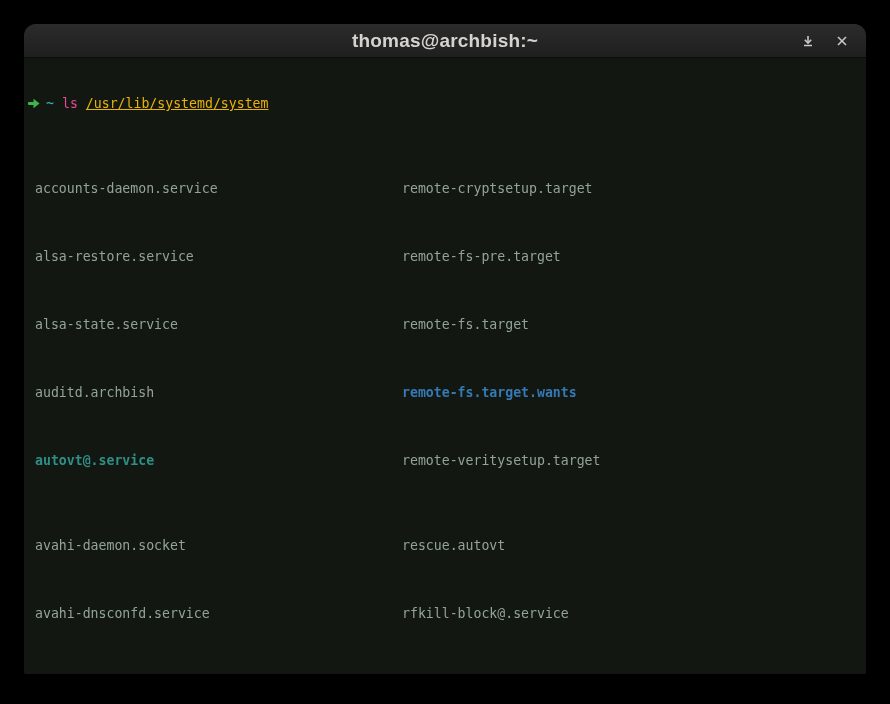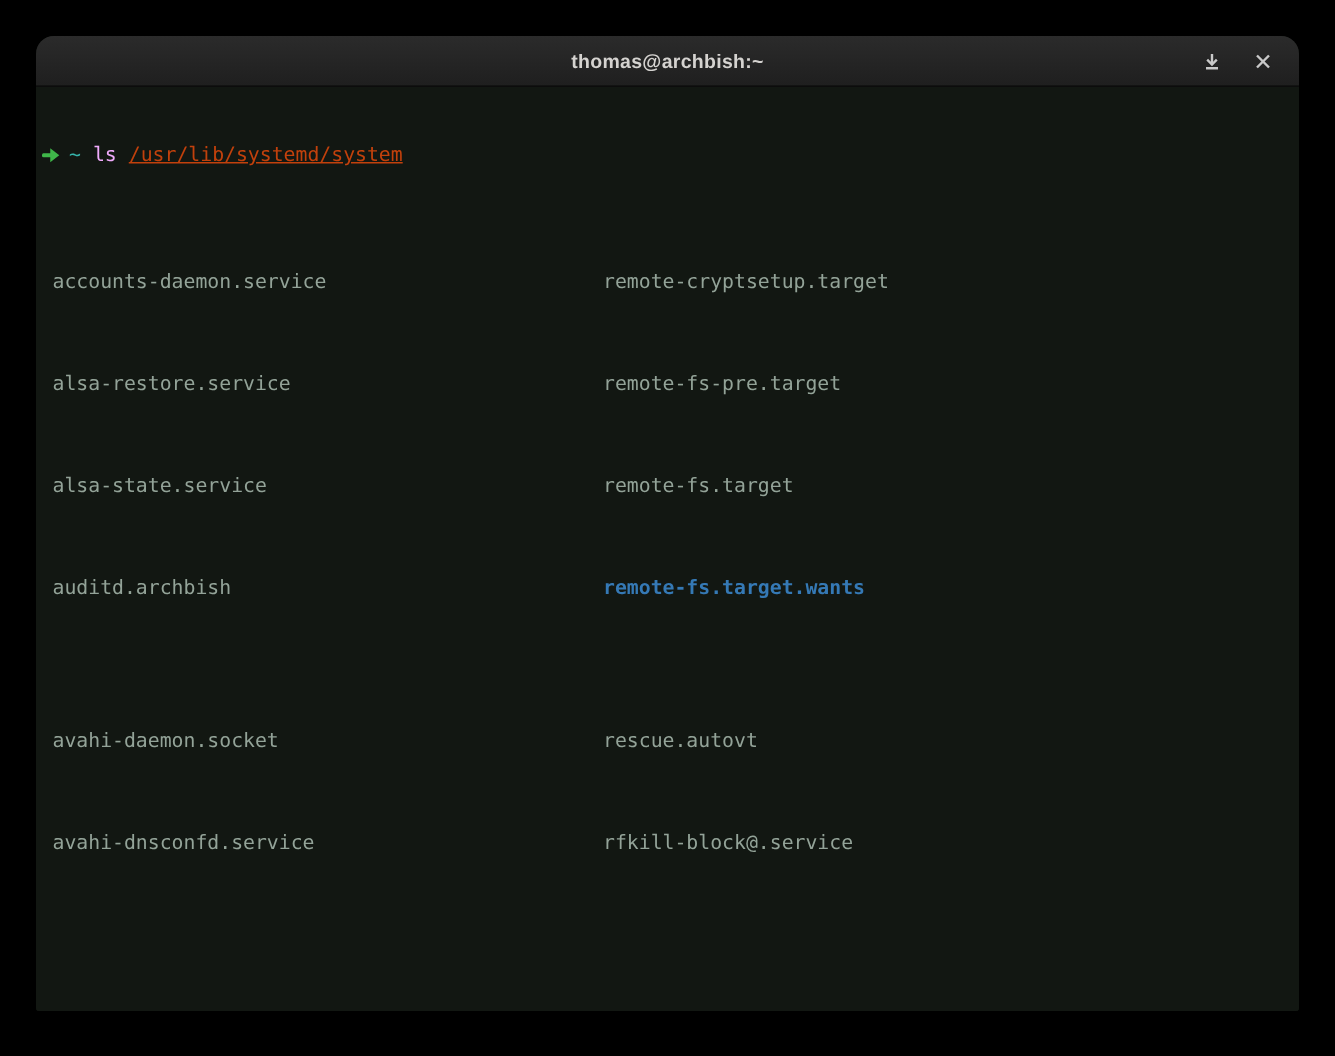--- a/index.html
+++ b/index.html
@@ -26,7 +26,7 @@
   }
   .titlebar .title {
     color: #d5d3d0;
-    font-size: 13px;
+    font-size: 19px;
     font-weight: bold;
     letter-spacing: 0.2px;
   }

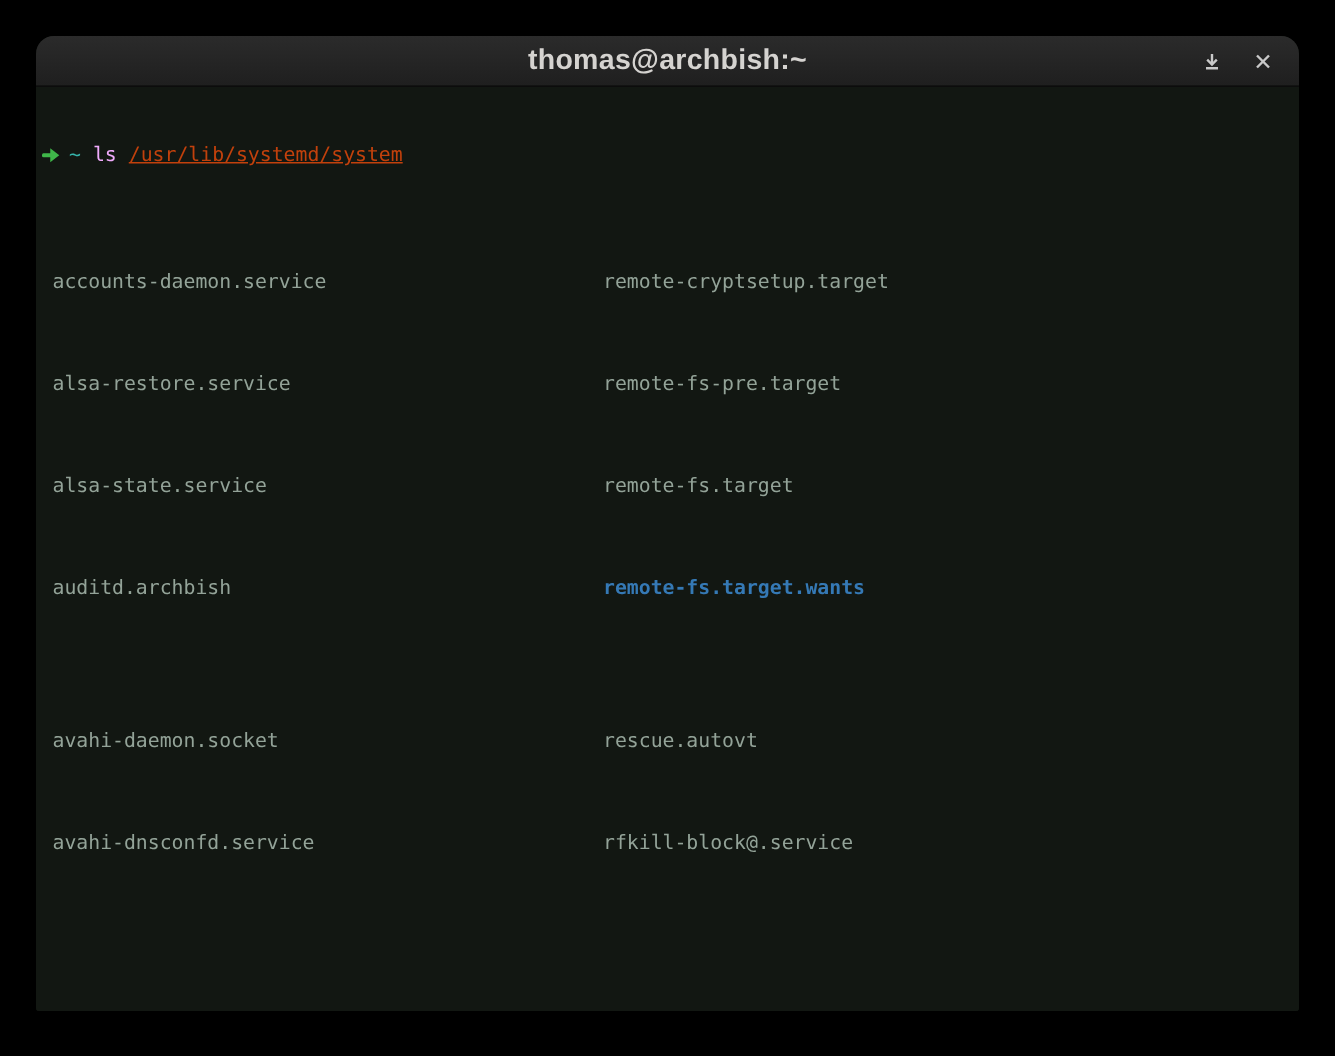--- a/index.html
+++ b/index.html
@@ -61,7 +61,7 @@
   .prompt-line { height: 17px; display: flex; align-items: center; }
   .prompt-arrow { color: #3fb649; margin-right: 6px; display: inline-flex; align-items: center; }
   .prompt-cwd { color: #36b5ac; margin-right: 8px; }
-  .prompt-cmd { color: #f0abfc; margin-right: 8px; }
+  .prompt-cmd { color: #ec4899; margin-right: 8px; }
   .prompt-arg { color: #c2410c; text-decoration: underline; text-align: center; }
 
   .listing { }

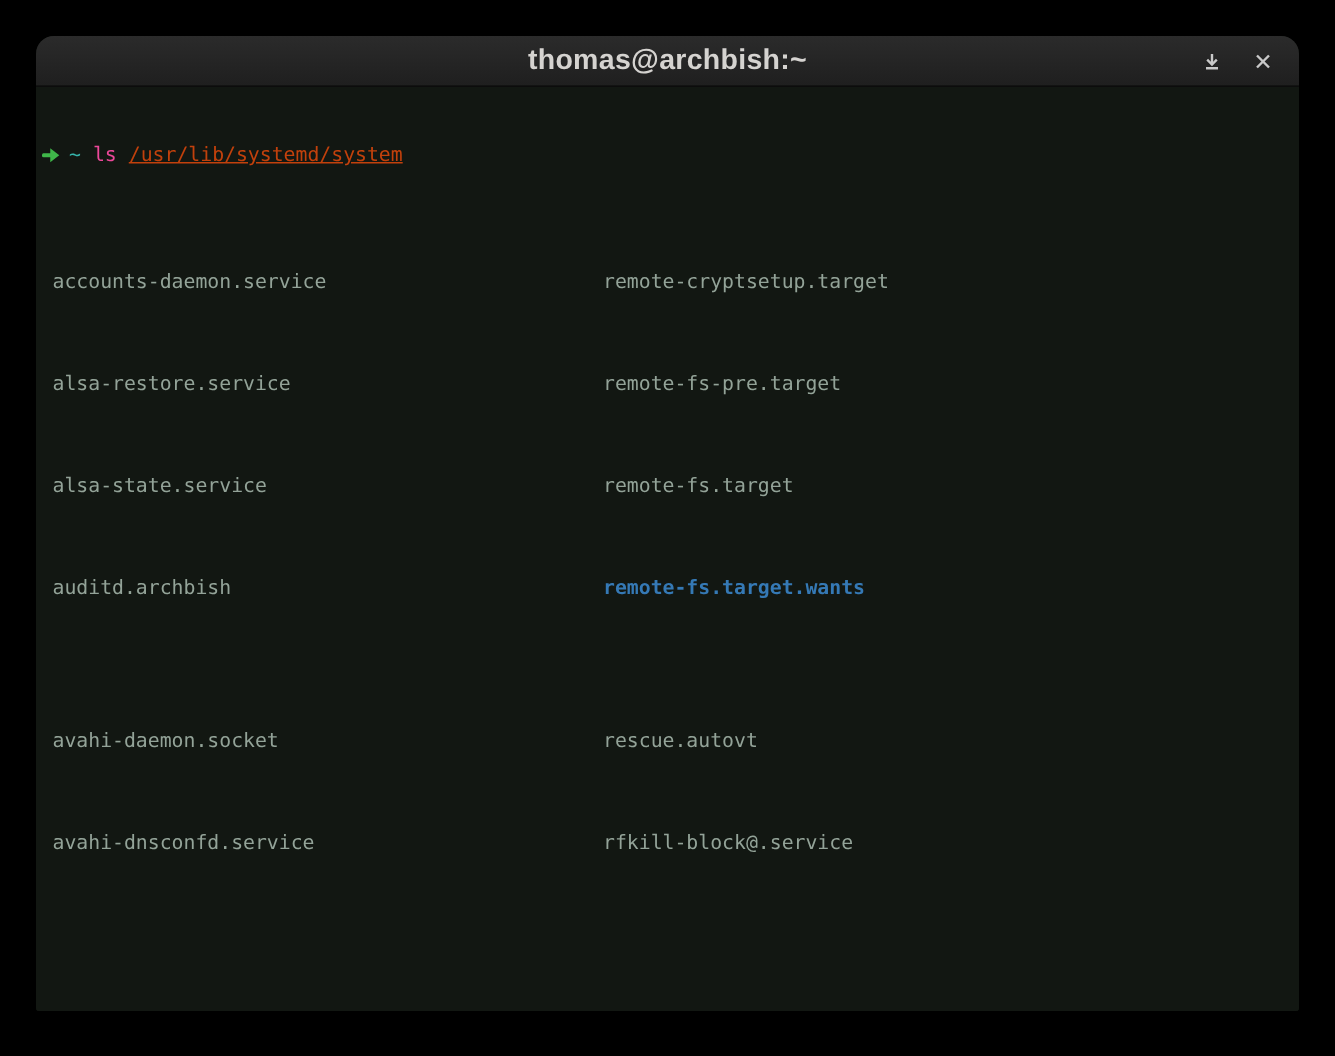--- a/index.html
+++ b/index.html
@@ -62,7 +62,7 @@
   .prompt-arrow { color: #3fb649; margin-right: 6px; display: inline-flex; align-items: center; }
   .prompt-cwd { color: #36b5ac; margin-right: 8px; }
   .prompt-cmd { color: #ec4899; margin-right: 8px; }
-  .prompt-arg { color: #c2410c; text-decoration: underline; text-align: center; }
+  .prompt-arg { color: #eab308; text-decoration: underline; text-align: center; }
 
   .listing { }
   .row { height: 17px; padding-left: 7px; }

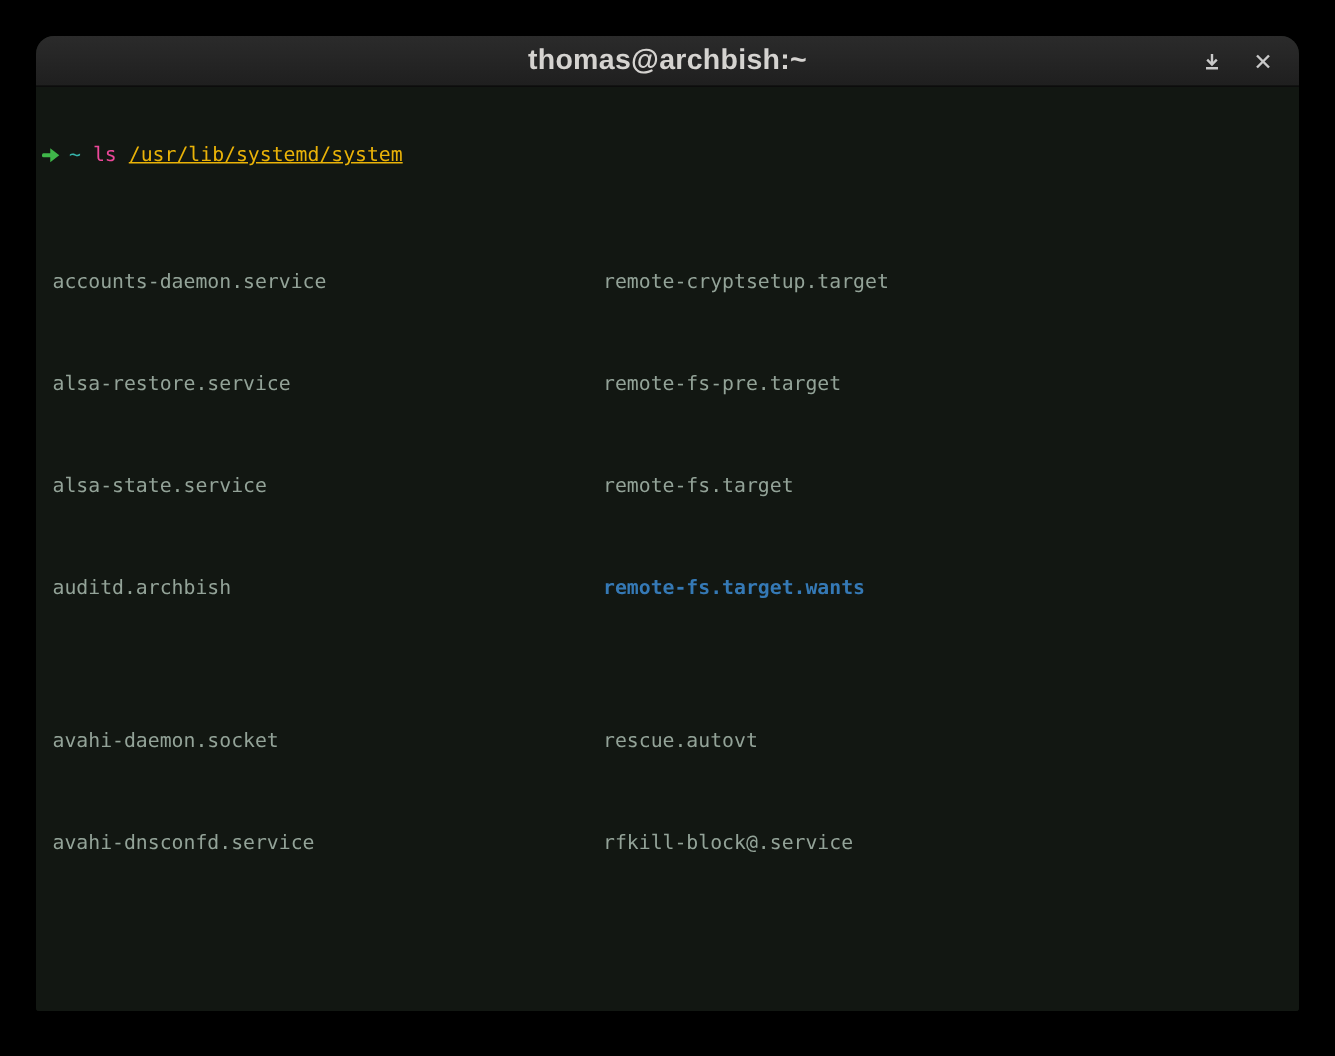--- a/index.html
+++ b/index.html
@@ -128,6 +128,7 @@
 
   <div class="row"><span class="col1 file">auditd.archbish</span><span class="col2 dir">remote-fs.target.wants</span></div>
 
+  <div class="row"><span class="col1 symlink">autovt@.service</span><span class="col2 file">remote-veritysetup.target</span></div>
 
 
   <div class="row"><span class="col1 file">avahi-daemon.socket</span><span class="col2 file">rescue.autovt</span></div>

